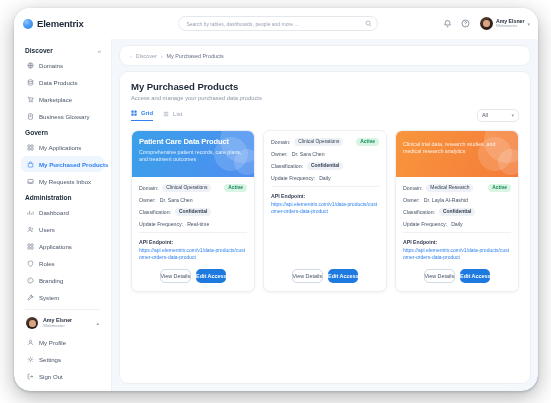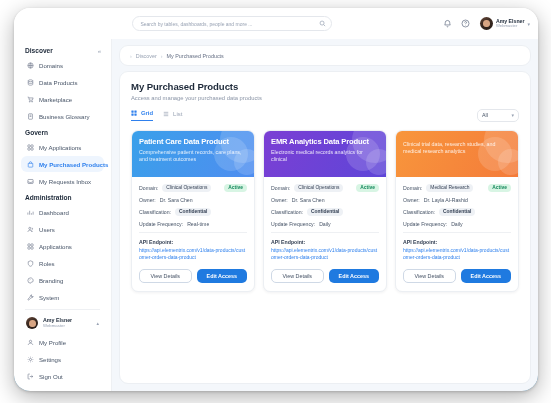--- a/index.html
+++ b/index.html
@@ -256,6 +256,10 @@
 <div id="app-window">
 
   <div class="topbar">
+    <div class="brand">
+      <div class="brand-logo"></div>
+      <div class="brand-name">Elementrix</div>
+    </div>
 
     <div class="search-wrap">
       <div class="search-box">

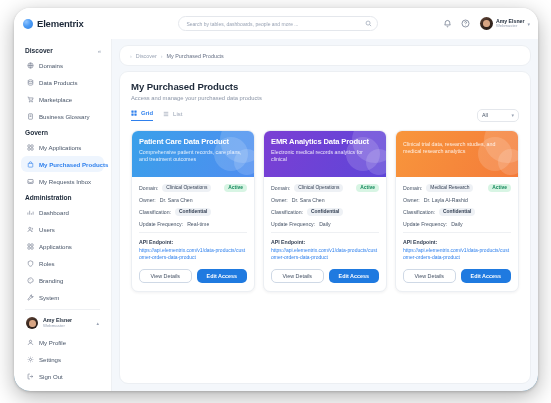--- a/index.html
+++ b/index.html
@@ -183,7 +183,7 @@
     border: 1px solid #eceff3;
     box-shadow: 0 1px 3px rgba(16,24,40,0.06);
     overflow: hidden;
-    display: flex; flex-direction: column;
+    display: flex; flex-direction: column; align-items: center;
   }
   .card-head {
     position: relative;

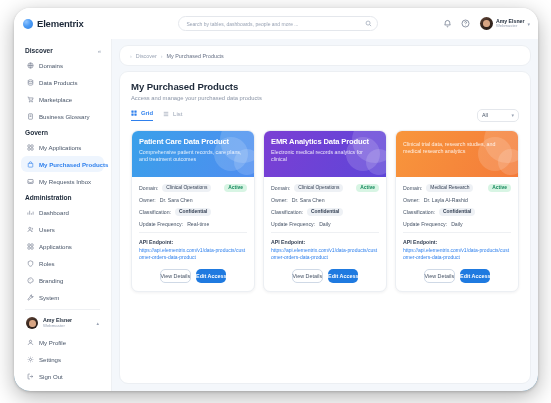--- a/index.html
+++ b/index.html
@@ -577,13 +577,6 @@
           </div>
 
           <div class="card">
-            <div class="card-head" id="head-1" style="background: linear-gradient(118deg, rgb(123, 63, 212) 0%, rgb(94, 70, 216) 100%);">
-              <div class="deco deco-a"></div>
-              <div class="deco deco-b"></div>
-              <div class="deco deco-c"></div>
-              <div class="card-title">EMR Analytics Data Product</div>
-              <div class="card-desc">Electronic medical records analytics for clinical</div>
-            </div>
             <div class="card-body">
               <div class="meta-row">
                 <span class="meta-key">Domain:</span>

